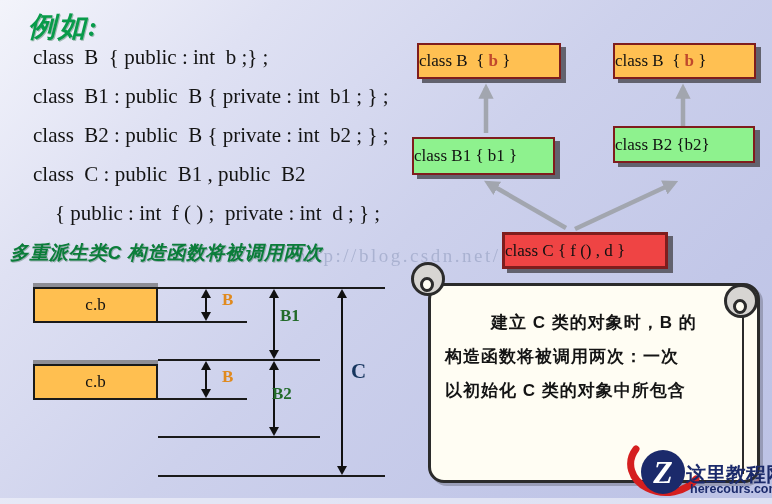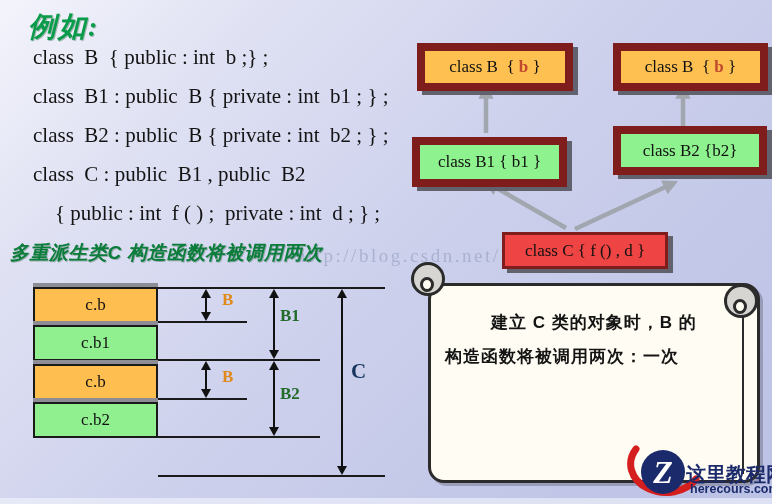--- a/index.html
+++ b/index.html
@@ -48,8 +48,8 @@
   
   #hierarchy{left:400px;top:30px;width:372px;height:250px;}
   .hbox{
-    position:absolute;border:8px solid #7f1d1d;box-shadow:5px 4px 0 #62626e;
-    display:flex;align-items:center;justify-content:center;white-space:pre;
+    position:absolute;border:2px solid #7f1d1d;box-shadow:5px 4px 0 #62626e;
+    display:flex;align-items:center;white-space:pre;
     font-family:"Liberation Serif","DejaVu Serif",serif;font-size:17px;color:#111;
   }
   .ob{background:#ffc052}.gb{background:#8ef28e}.yb{background:#ef4444}

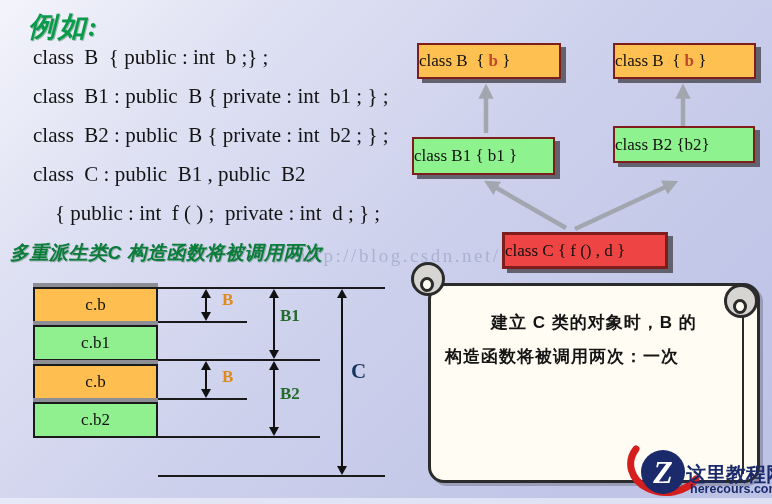--- a/index.html
+++ b/index.html
@@ -93,7 +93,6 @@
 
 <div class="abs" id="memory-diagram">
   <div class="mcell oc" style="top:7px">c.b</div>
-  <div class="mcell gc" style="top:45px">c.b1</div>
   <div class="mcell oc" style="top:84px">c.b</div>
   <div class="mcell gc" style="top:122px">c.b2</div>
 

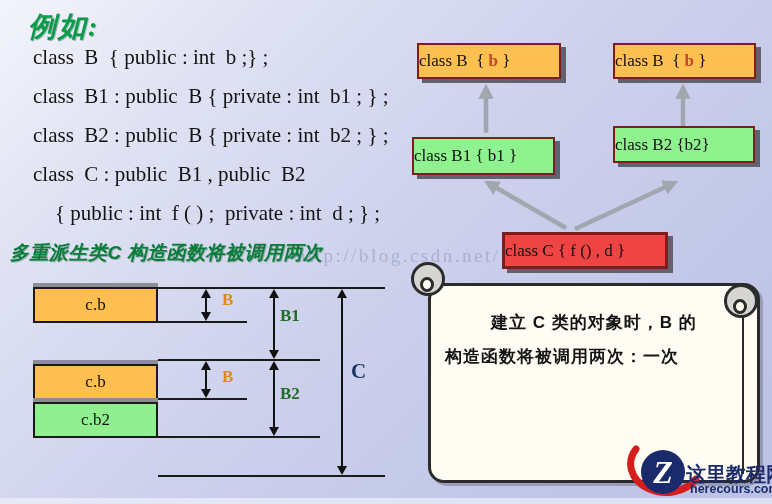--- a/index.html
+++ b/index.html
@@ -132,7 +132,7 @@
   <div class="spanlabel lb-o" style="left:222px;top:10px">B</div>
   <div class="spanlabel lb-g" style="left:280px;top:26px">B1</div>
   <div class="spanlabel lb-o" style="left:222px;top:87px">B</div>
-  <div class="spanlabel lb-g" style="left:280px;top:104px">B2</div>
+  <div class="spanlabel lb-g" style="left:272px;top:104px">B2</div>
   <div class="spanlabel lb-c" style="left:351px;top:79px">C</div>
 </div>
 

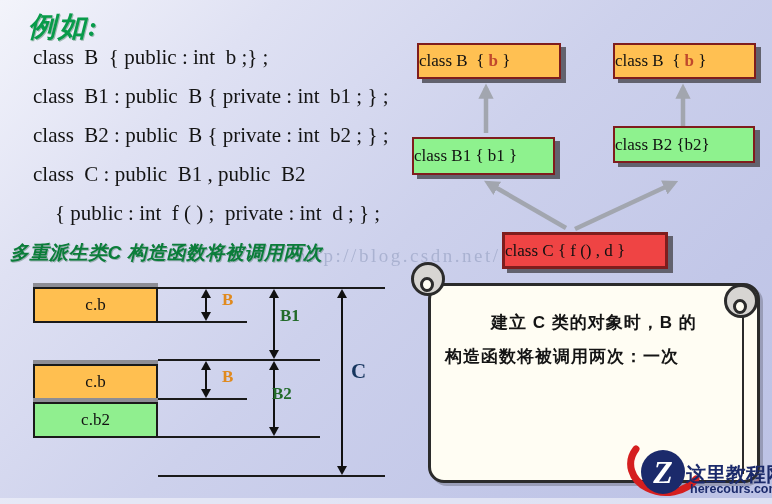--- a/index.html
+++ b/index.html
@@ -162,6 +162,7 @@
   <div id="note-text">
     <div class="note-line first">建立 C 类的对象时，B 的</div>
     <div class="note-line">构造函数将被调用两次：一次</div>
+    <div class="note-line">以初始化 C 类的对象中所包含</div>
   </div>
 </div>
 

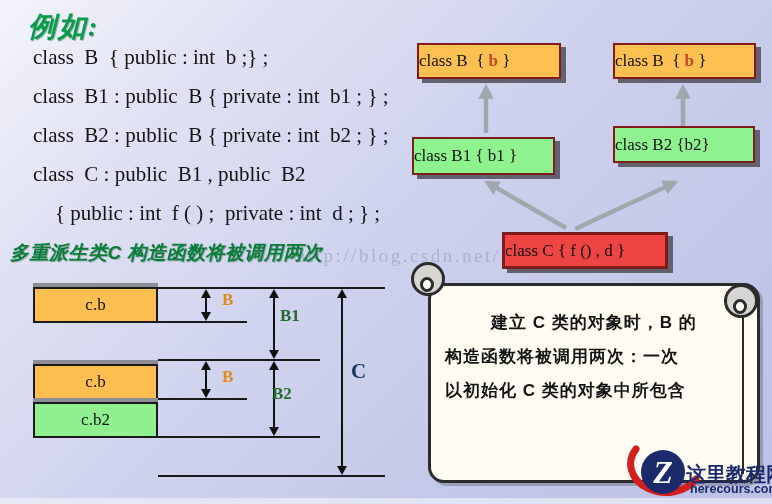--- a/index.html
+++ b/index.html
@@ -94,7 +94,6 @@
 <div class="abs" id="memory-diagram">
   <div class="mcell oc" style="top:7px">c.b</div>
   <div class="mcell oc" style="top:84px">c.b</div>
-  <div class="mcell gc" style="top:122px">c.b2</div>
 
   <div class="hline" style="left:33px;top:7px;width:352px"></div>
   <div class="hline" style="left:158px;top:41px;width:89px"></div>

